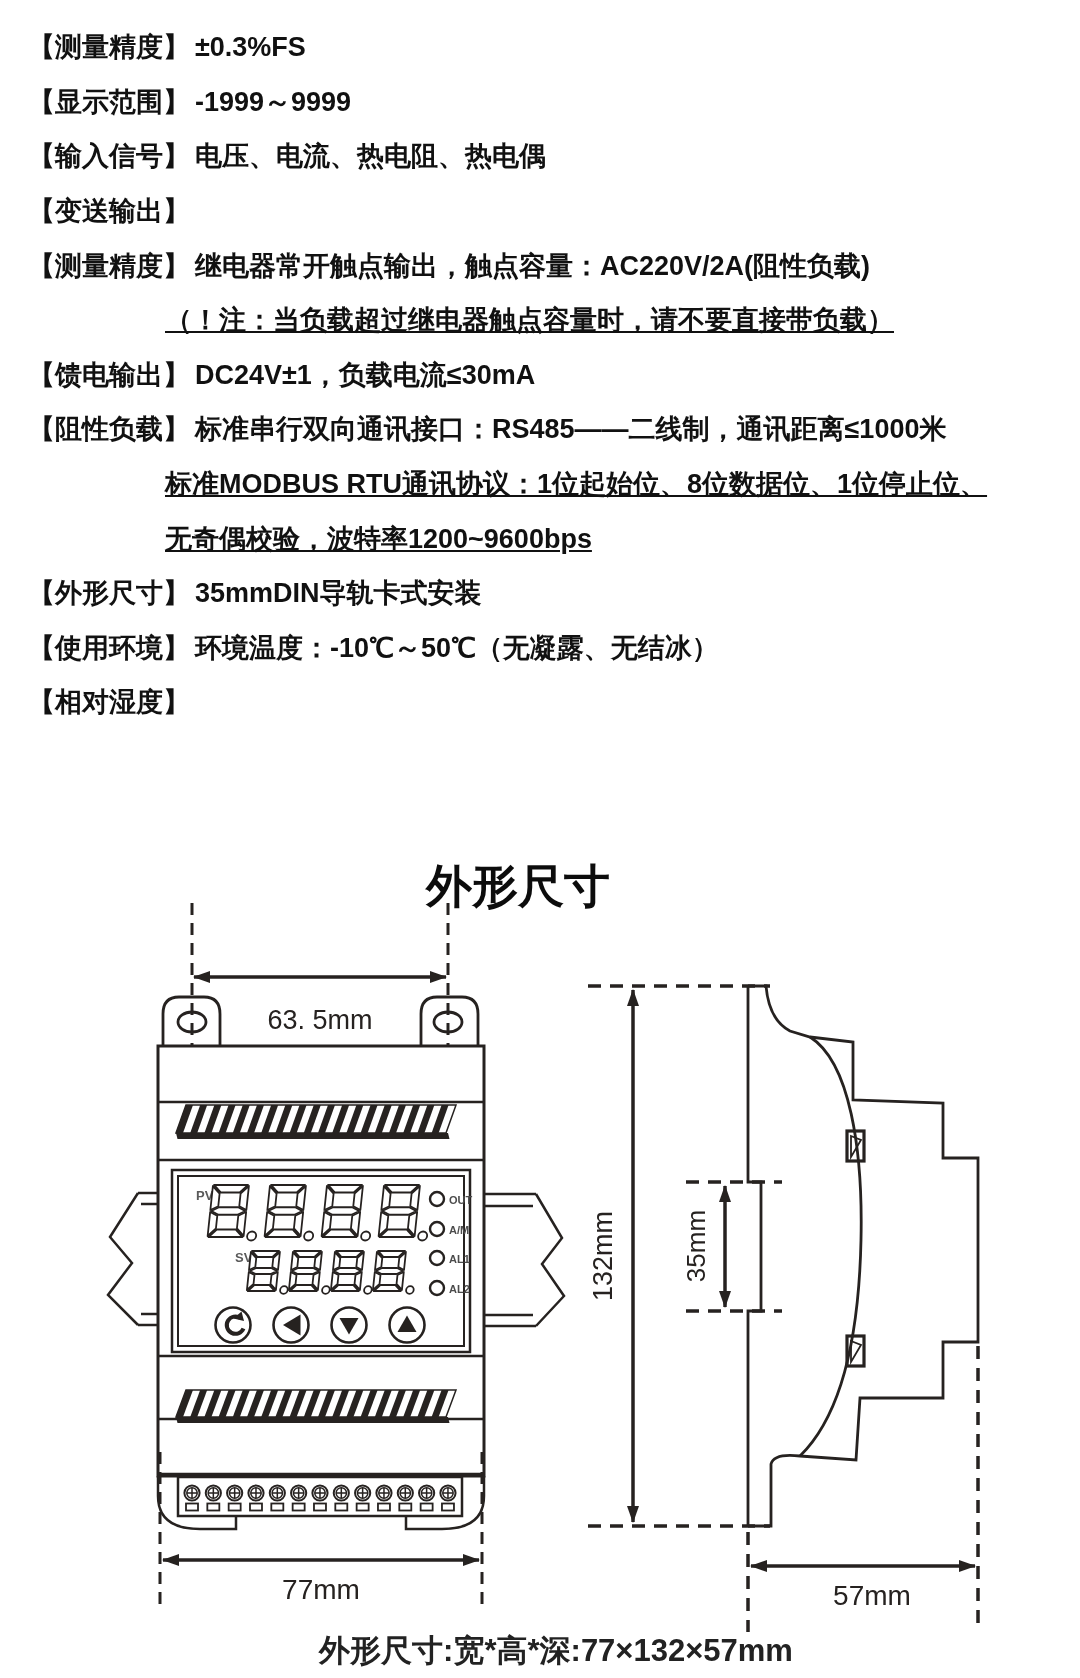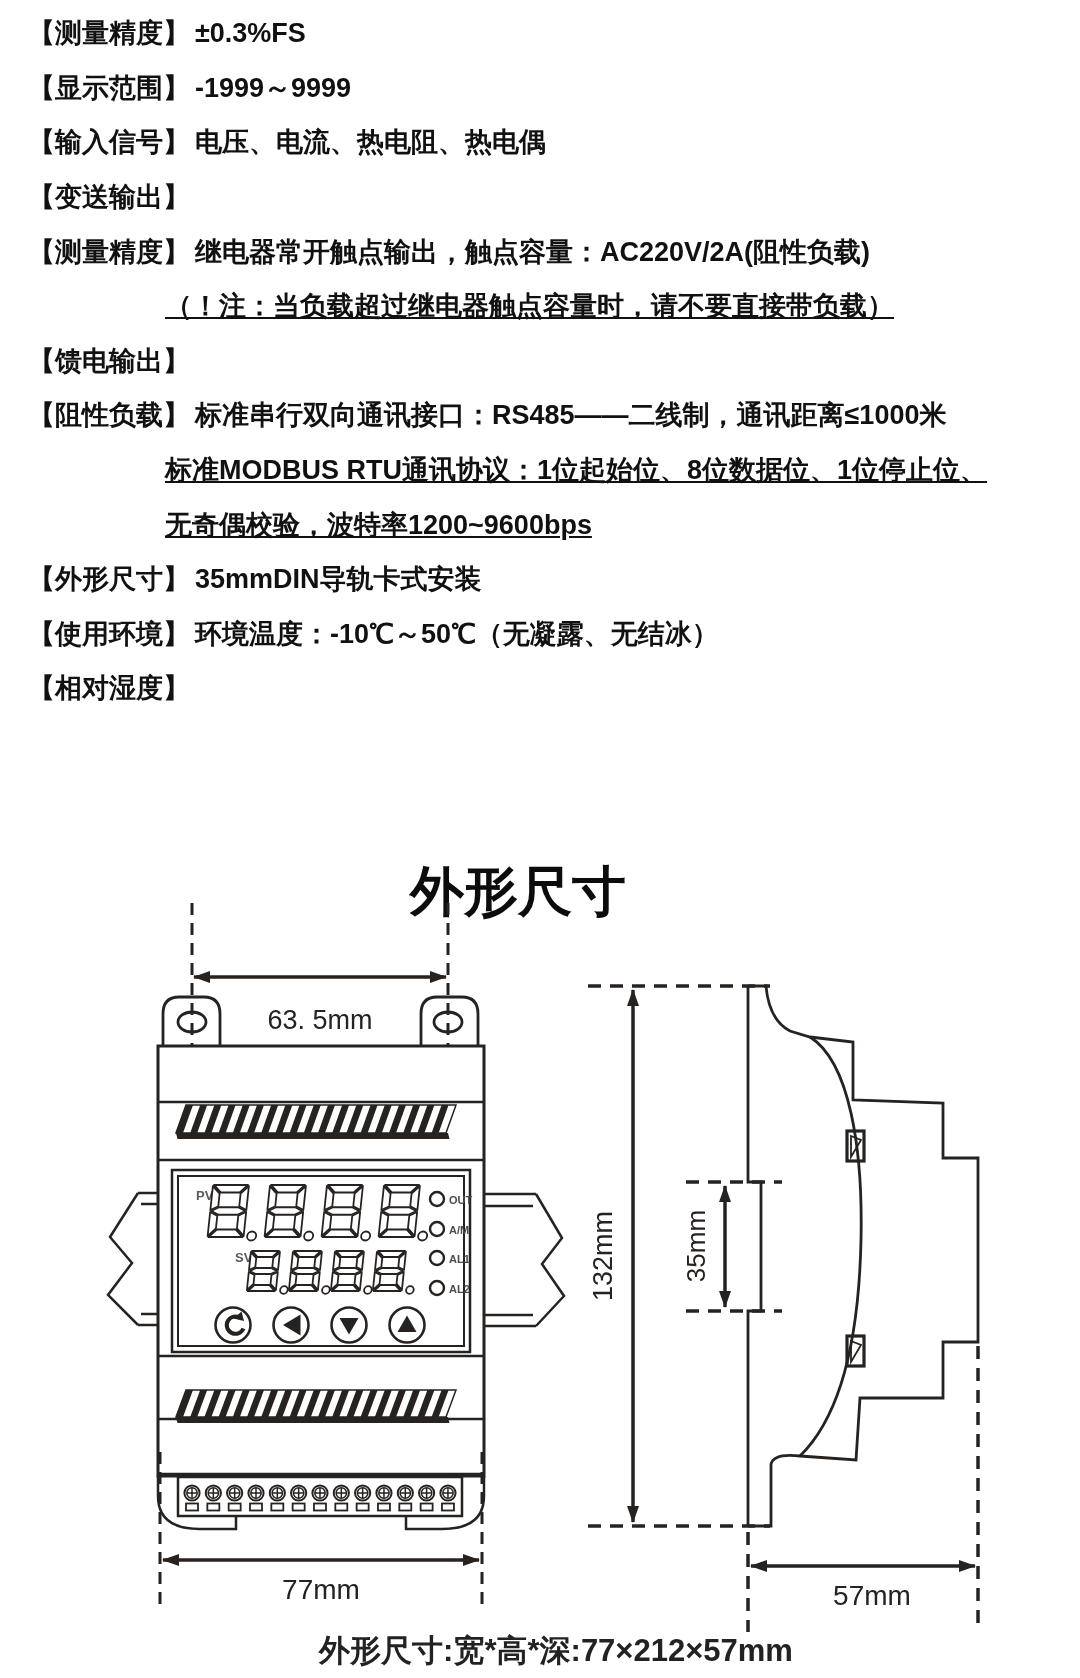--- a/index.html
+++ b/index.html
@@ -4,7 +4,7 @@
 <style>
   html,body{margin:0;padding:0;background:#ffffff;}
   body{width:1080px;height:1678px;position:relative;font-family:"Liberation Sans",sans-serif;color:#1b1b1b;overflow:hidden;}
-  .specs{position:absolute;left:28px;top:6px;width:1040px;}
+  .specs{position:absolute;left:28px;top:20px;width:1040px;}
   .spec-line{height:54.6px;display:flex;align-items:center;font-size:27px;font-weight:700;color:#111;white-space:nowrap;}
   .spec-line .lbl{margin-right:5px;}
   .spec-line.indent{padding-left:137px;text-decoration:underline;}

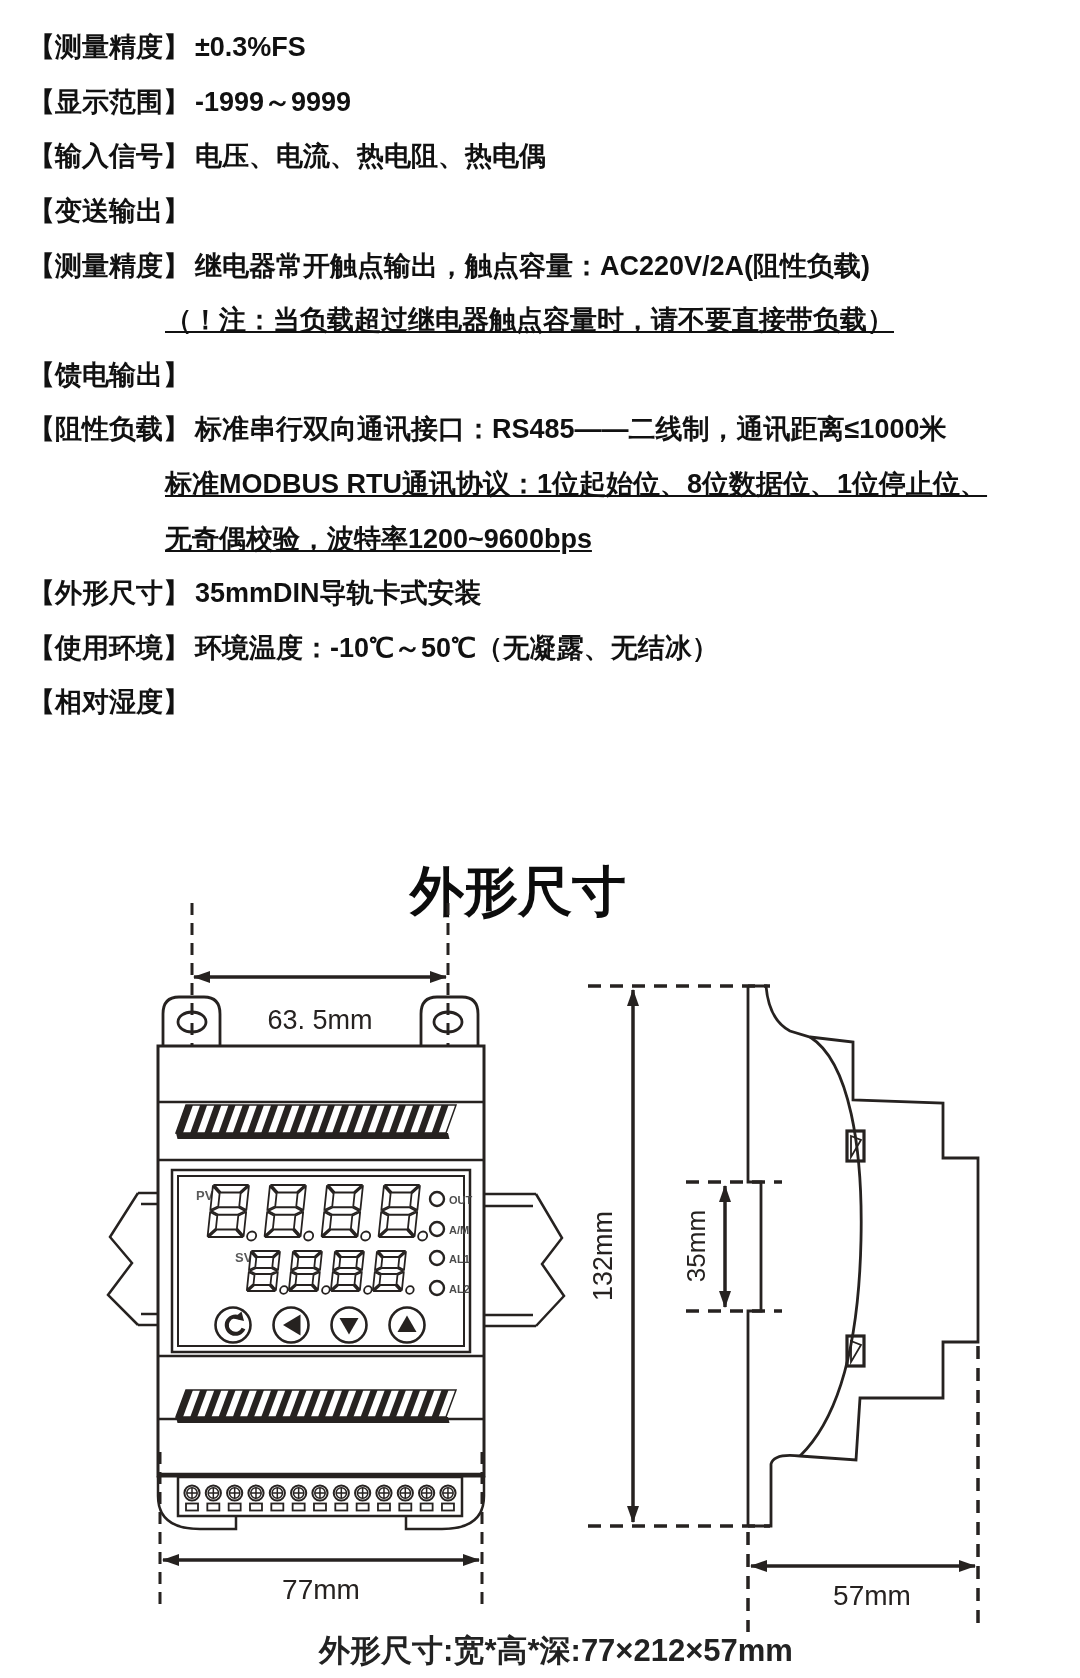--- a/index.html
+++ b/index.html
@@ -41,6 +41,7 @@
     </div>
   <div class="spec-line">
       <span class="lbl">【馈电输出】</span>
+      <span>DC24V±1，负载电流≤30mA</span>
     </div>
   <div class="spec-line">
       <span class="lbl">【阻性负载】</span>

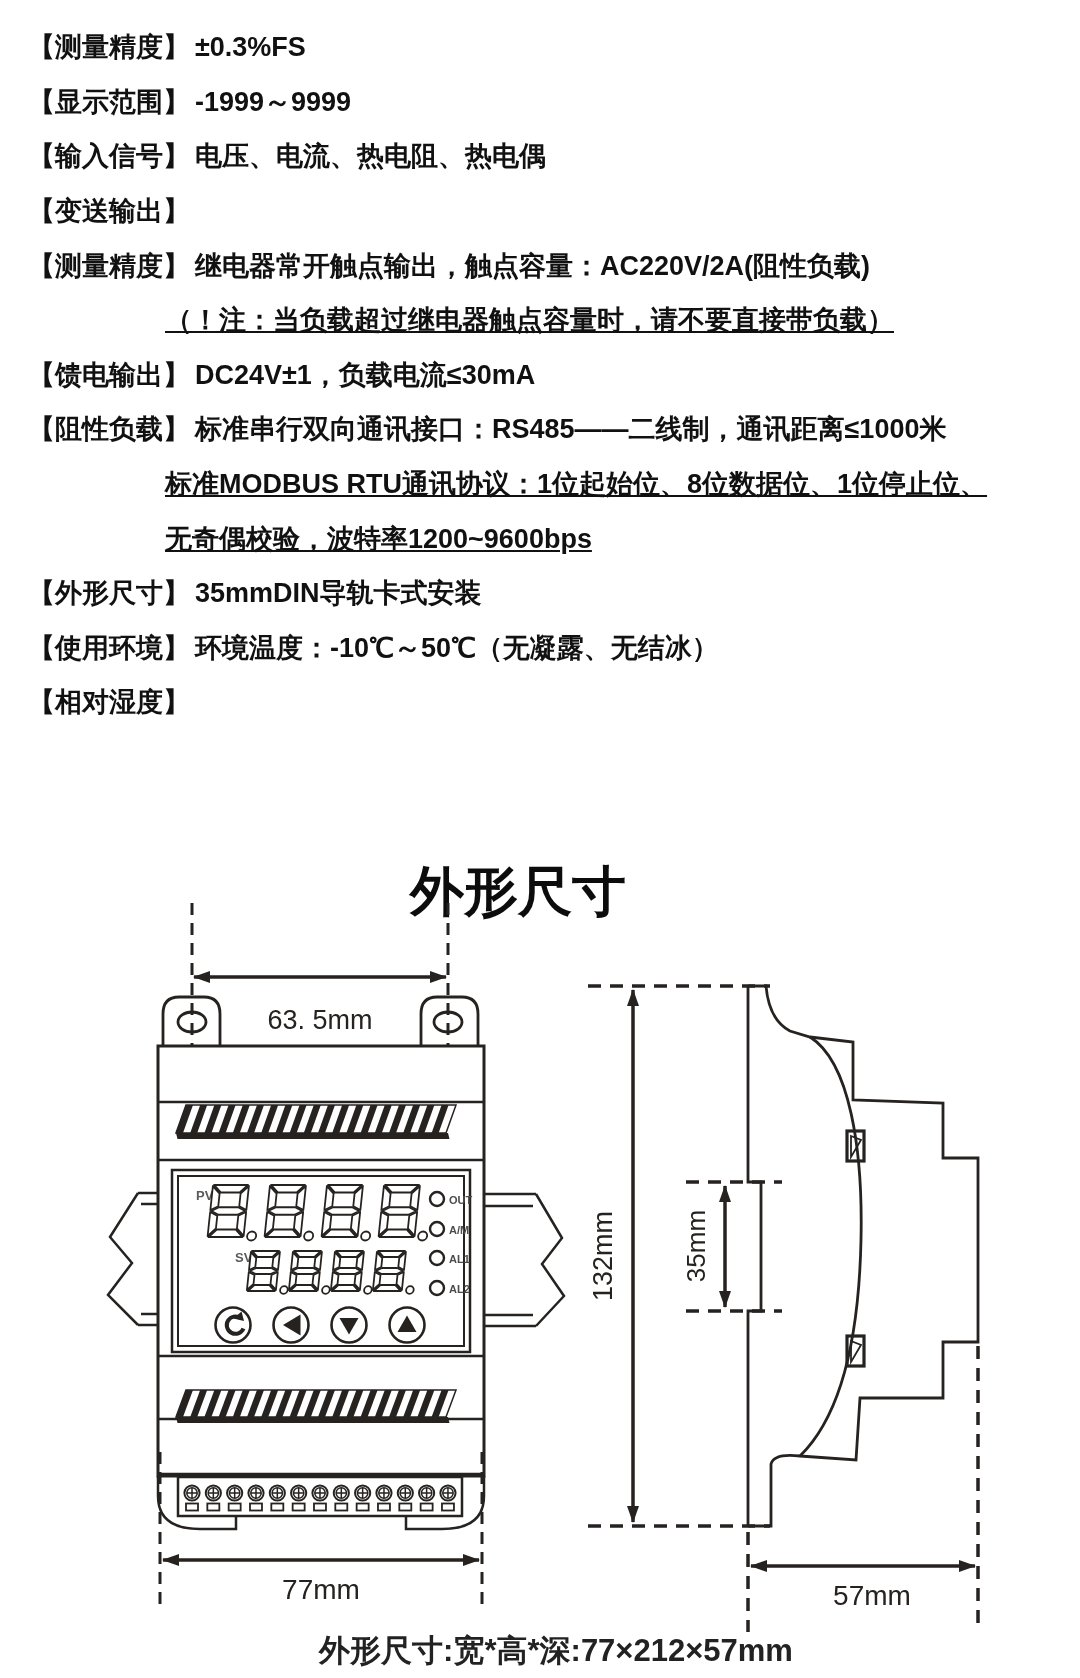--- a/index.html
+++ b/index.html
@@ -8,7 +8,7 @@
   .spec-line{height:54.6px;display:flex;align-items:center;font-size:27px;font-weight:700;color:#111;white-space:nowrap;}
   .spec-line .lbl{margin-right:5px;}
   .spec-line.indent{padding-left:137px;text-decoration:underline;}
-  .sec-title{position:absolute;left:518px;top:856px;transform:translateX(-50%);font-size:54px;font-weight:800;color:#0c0c0c;white-space:nowrap;}
+  .sec-title{position:absolute;left:518px;top:856px;transform:translateX(-50%);font-size:46px;font-weight:800;color:#0c0c0c;white-space:nowrap;}
   .caption{position:absolute;left:556px;top:1630px;transform:translateX(-50%);font-size:31px;font-weight:700;color:#222;white-space:nowrap;}
   svg{position:absolute;left:0;top:880px;}
   text{font-family:"Liberation Sans",sans-serif;}

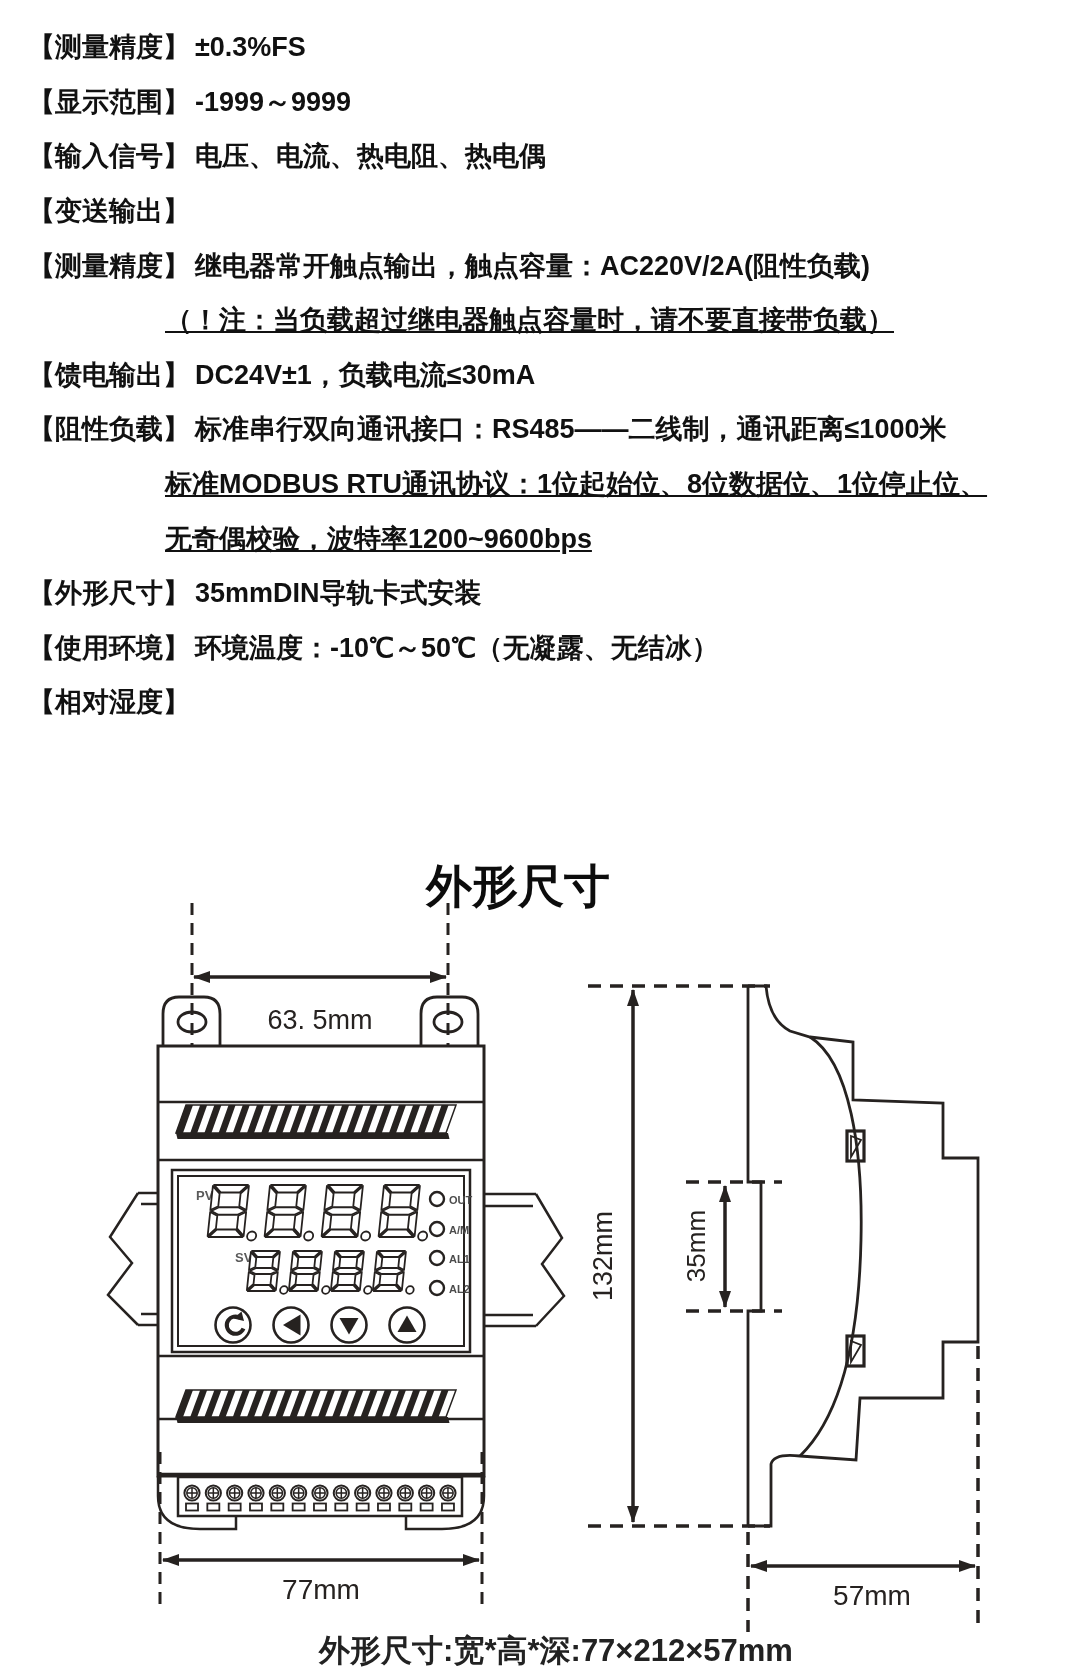--- a/index.html
+++ b/index.html
@@ -372,6 +372,6 @@
     </g>
   </svg>
 
-<div class="caption">外形尺寸:宽*高*深:77×212×57mm</div>
+<div class="caption">外形尺寸:宽*高*深:77×132×57mm</div>
 
 </body></html>

